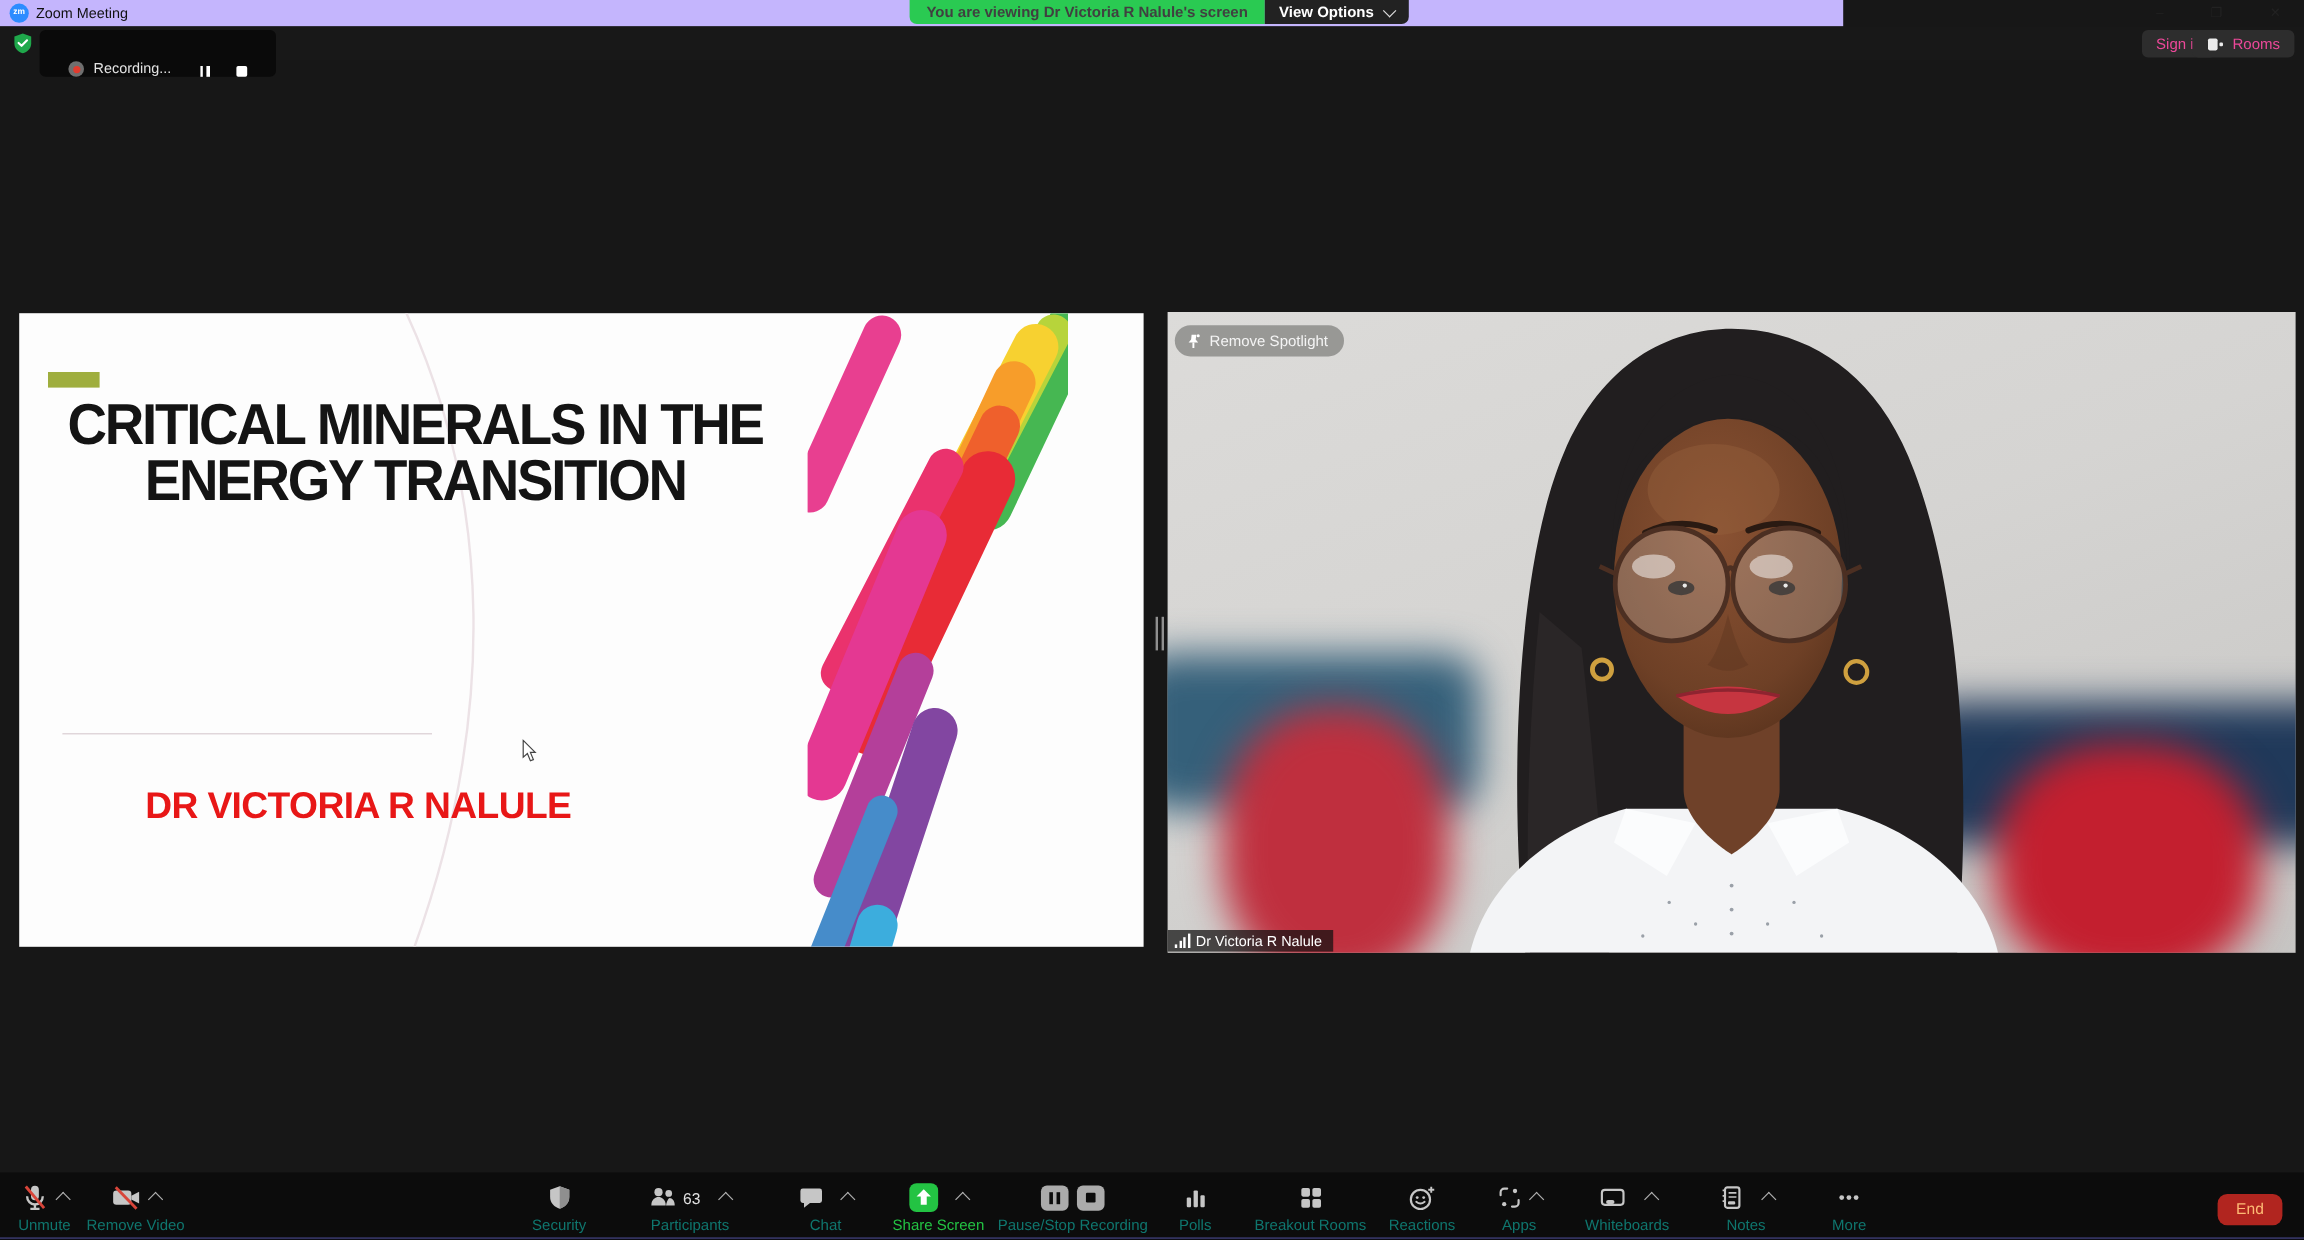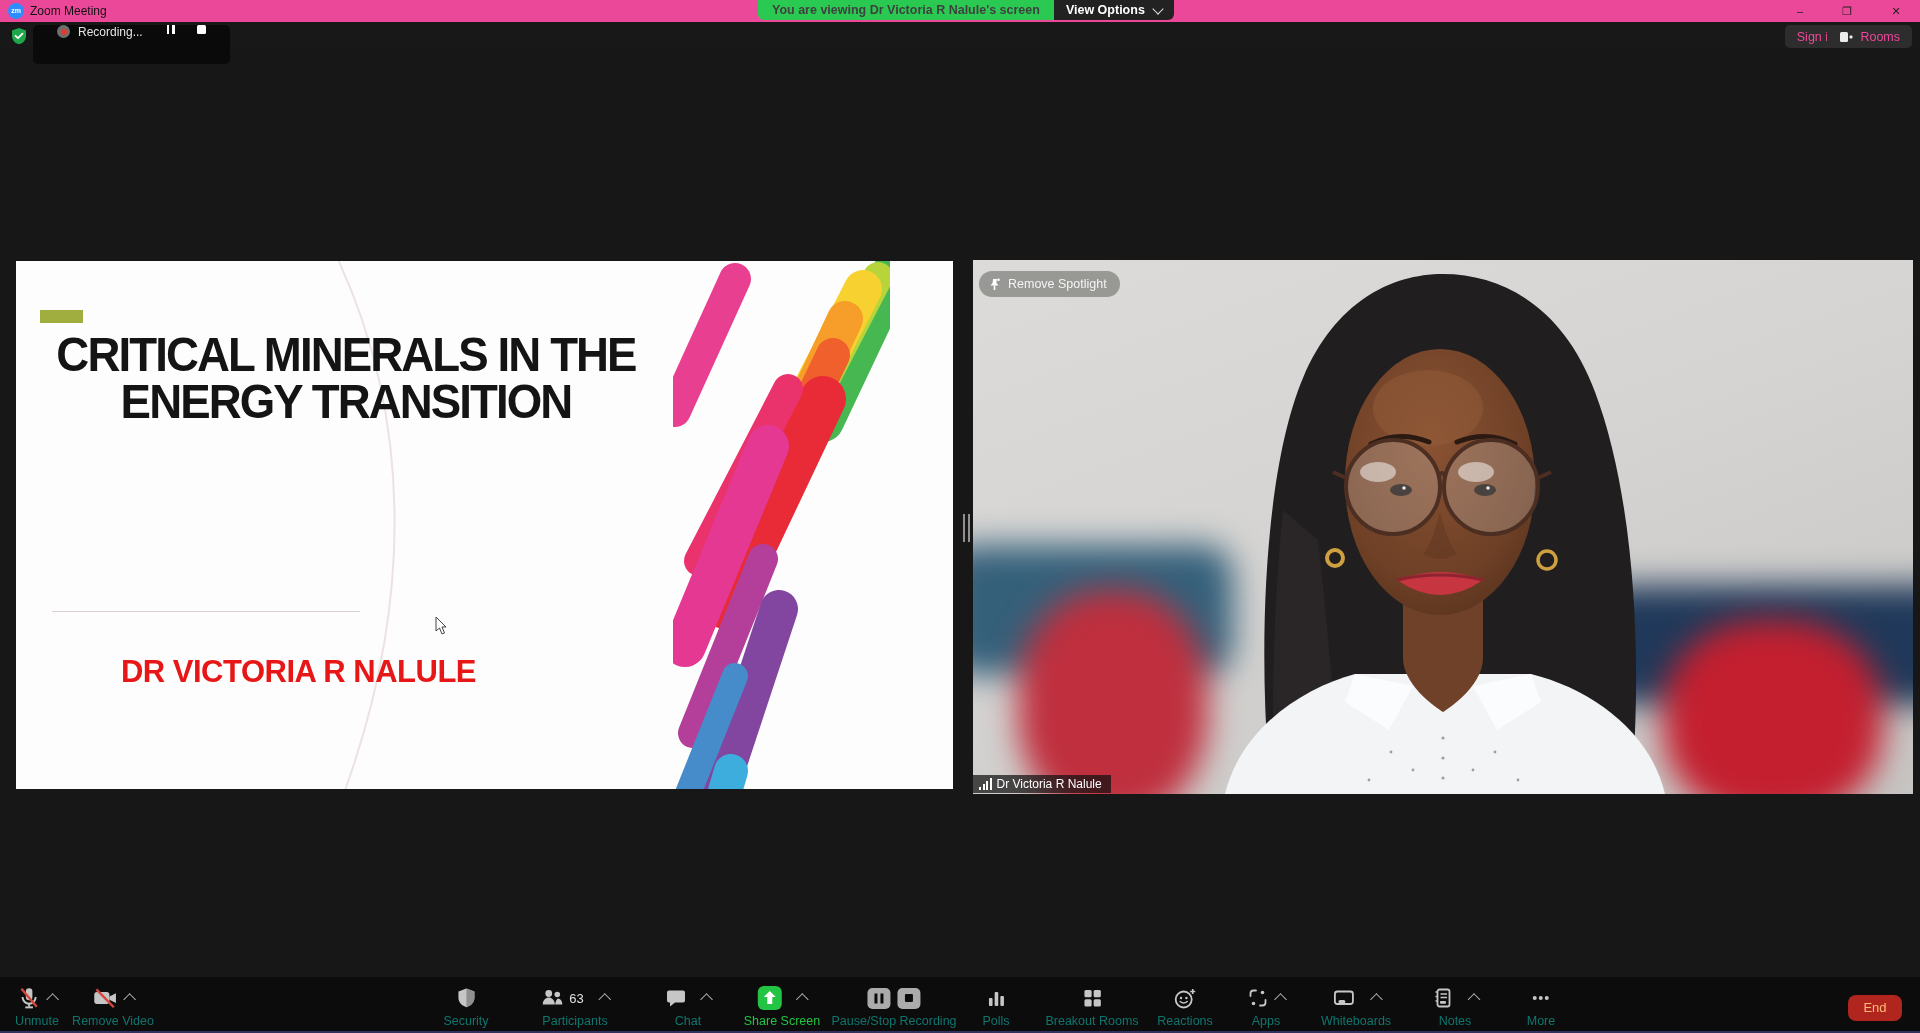--- a/index.html
+++ b/index.html
@@ -6,7 +6,7 @@
   #app{position:relative;width:1920px;height:1033px;background:#171717;overflow:hidden;
        font-family:"Liberation Sans",sans-serif;-webkit-font-smoothing:antialiased;}
   
-  .titlebar{position:absolute;left:0;top:0;width:1920px;height:22px;background:#ec4899;}
+  .titlebar{position:absolute;left:0;top:0;width:1536px;height:22px;background:#c4b5fd;}
   .zoomlogo{position:absolute;left:8px;top:3px;width:16px;height:16px;border-radius:50%;
             background:#2d8cff;color:#fff;font-size:7px;font-weight:700;text-align:center;line-height:16px;}
   .wintitle{position:absolute;left:30px;top:0;height:22px;line-height:22px;font-size:12px;color:#111;}

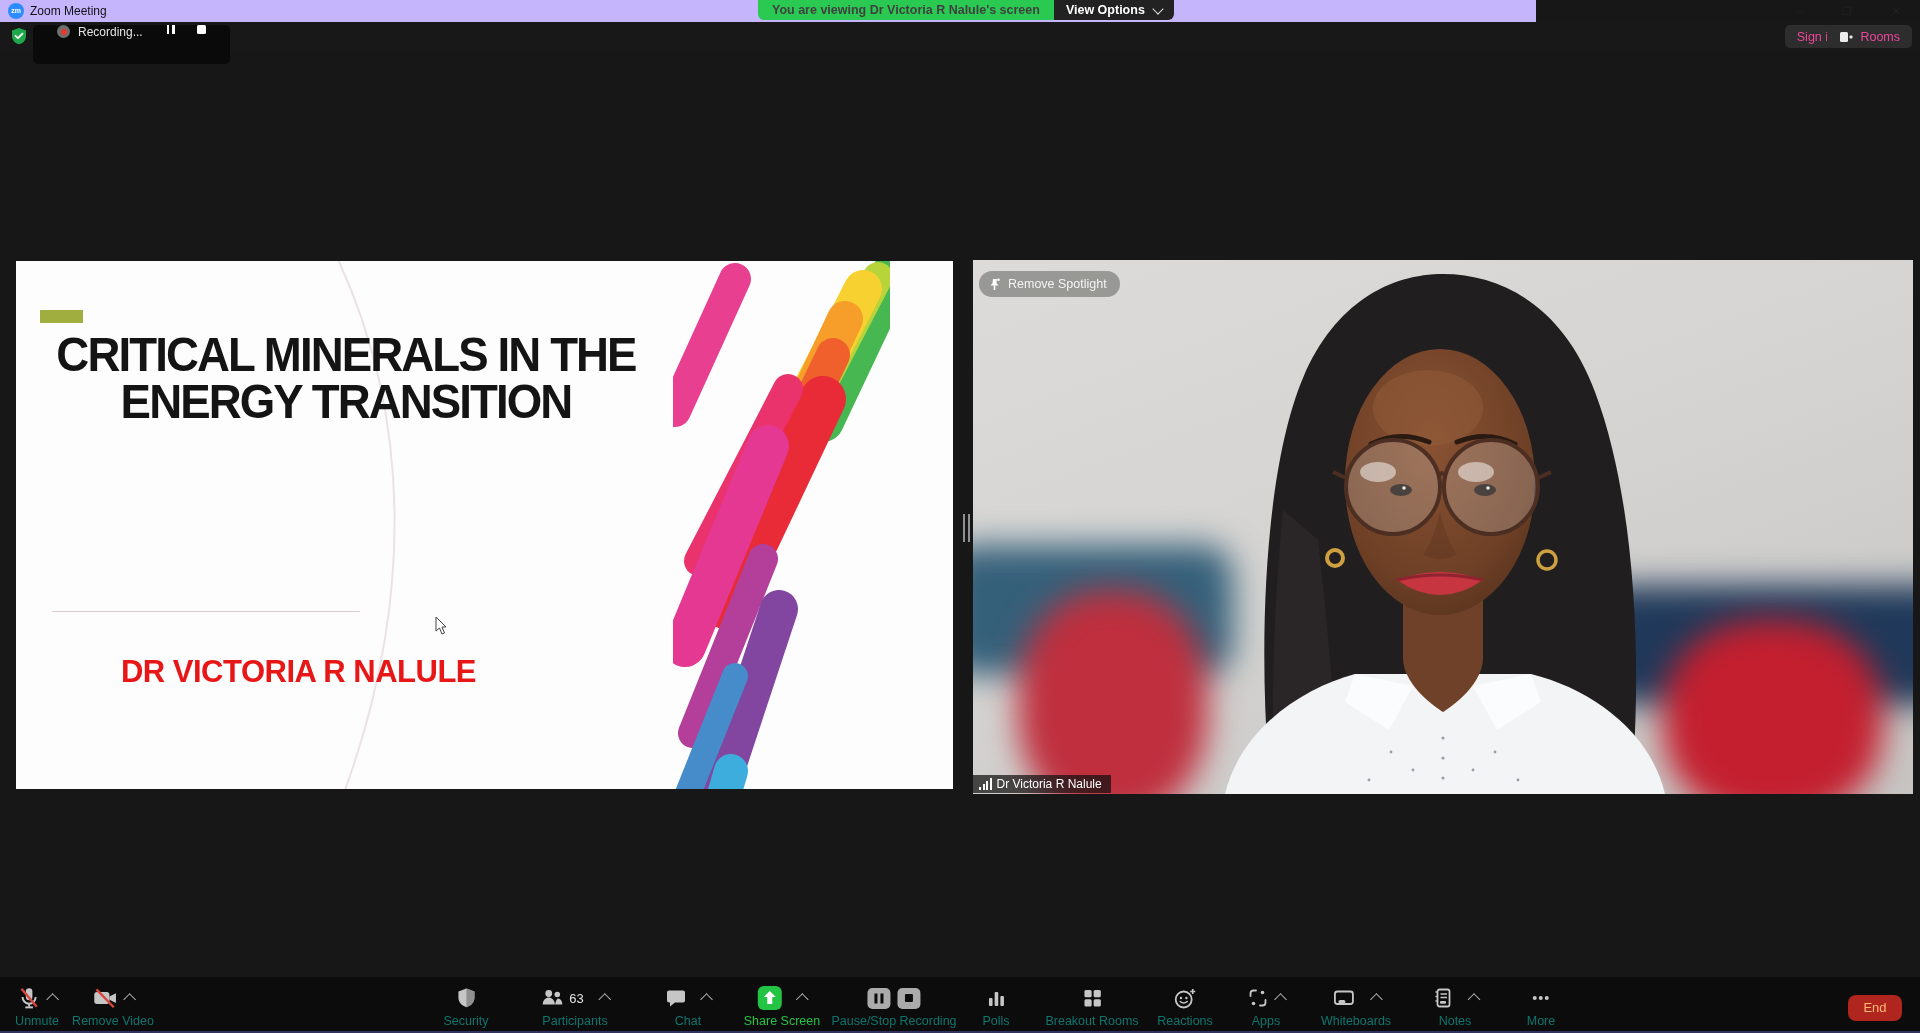--- a/index.html
+++ b/index.html
@@ -23,7 +23,7 @@
   
   .meetbar{position:absolute;left:0;top:22px;width:1920px;height:28px;background:#181818;}
   .rec-pill{position:absolute;left:33px;top:3px;height:39px;background:#0a0a0a;border-radius:5px;
-            display:flex;align-items:flex-start;padding:0 24px;gap:8px;}
+            display:flex;align-items:flex-end;padding:0 24px;gap:8px;}
   .rec-dot-outer{width:13px;height:13px;border-radius:50%;background:#6f6f6f;position:relative;}
   .rec-dot-outer::after{content:"";position:absolute;left:3.5px;top:3.5px;width:6px;height:6px;border-radius:50%;background:#e23b2e;}
   .rec-text{color:#e3e3e3;font-size:12px;}

